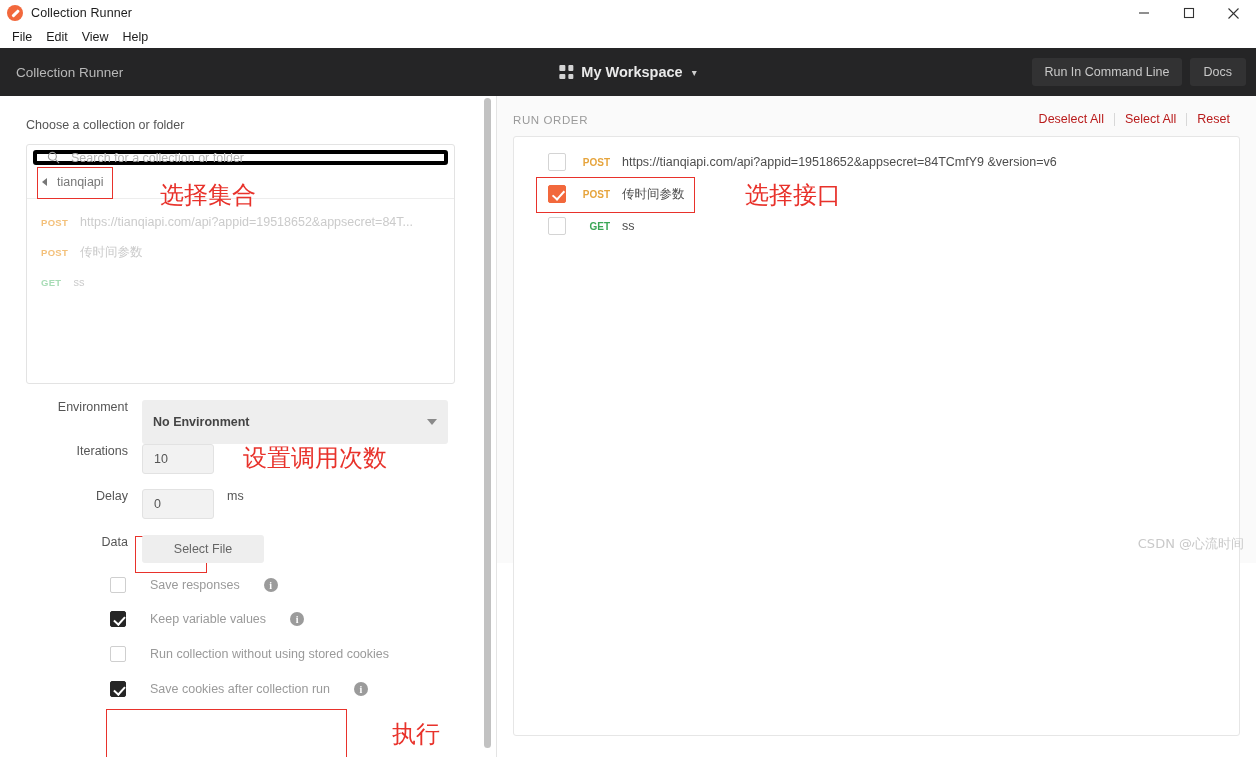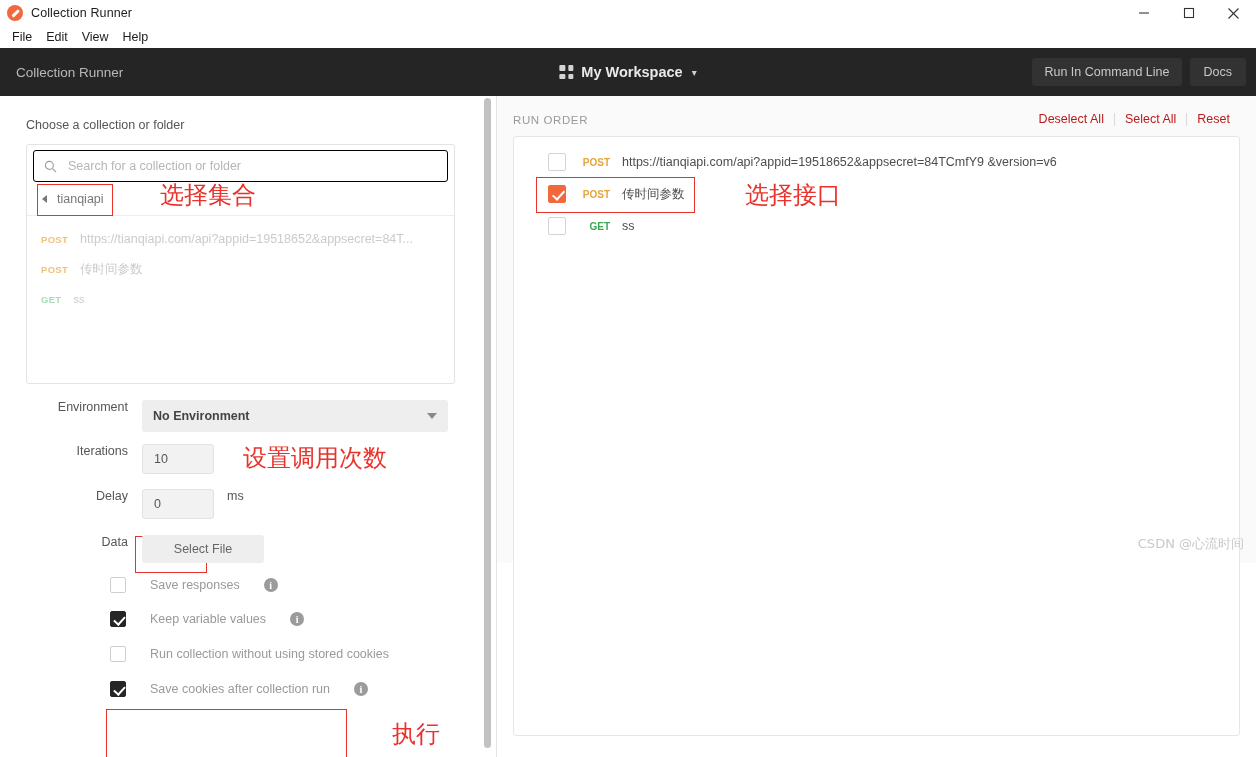--- a/index.html
+++ b/index.html
@@ -124,8 +124,8 @@
     background: #ffffff;
   }
   .search-row {
-    height: 32px; margin: 5px 6px 0 6px;
-    border: 1px solid #000000; border-radius: 3px;
+    height: 15px; margin: 5px 6px 0 6px;
+    border: 4px solid #000000; border-radius: 3px;
     display: flex; align-items: center; gap: 9px; padding: 0 10px;
   }
   .search-ico { width: 13px; height: 13px; flex: 0 0 auto; }

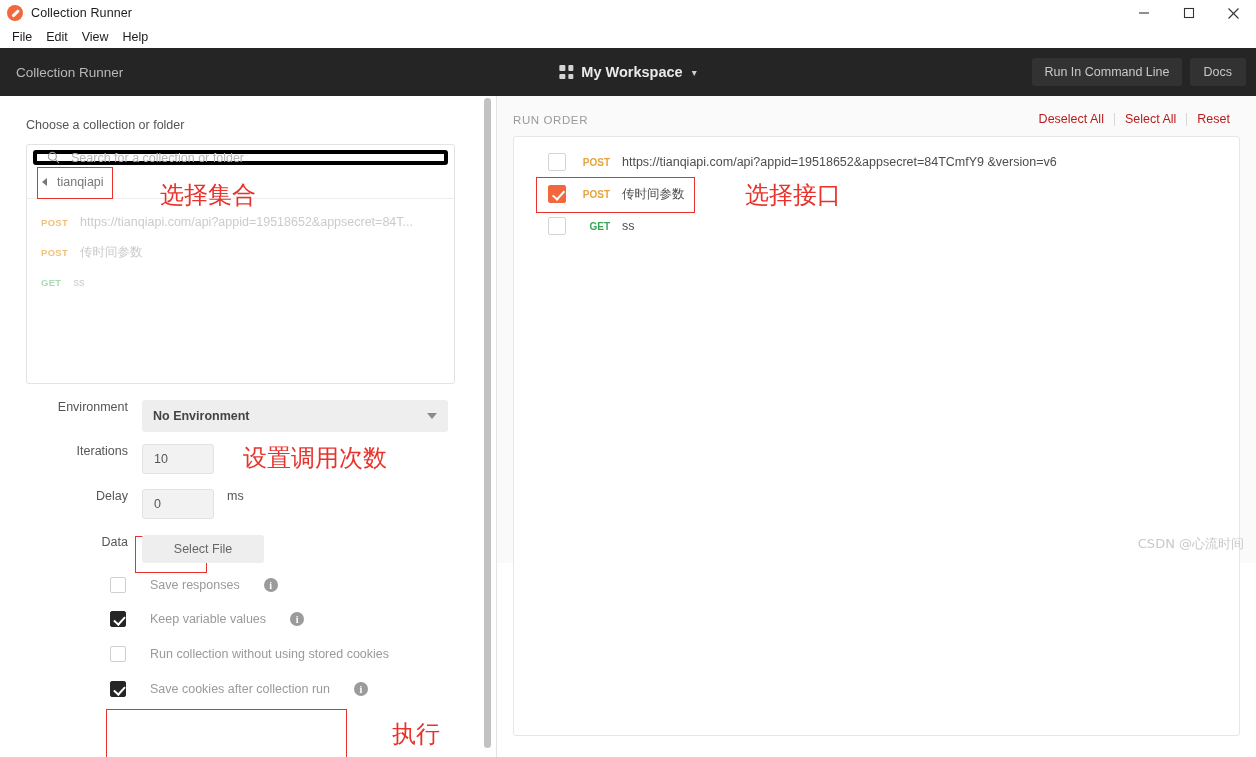--- a/index.html
+++ b/index.html
@@ -174,7 +174,7 @@
     font-size: 12.5px; color: #555;
   }
   .env-select {
-    width: 306px; height: 32px; background: #eeeeee; border-radius: 3px;
+    width: 306px; height: 44px; background: #eeeeee; border-radius: 3px;
     display: flex; align-items: center; justify-content: space-between;
     padding: 6px 11px; font-size: 12.5px; color: #444; font-weight: bold;
   }

